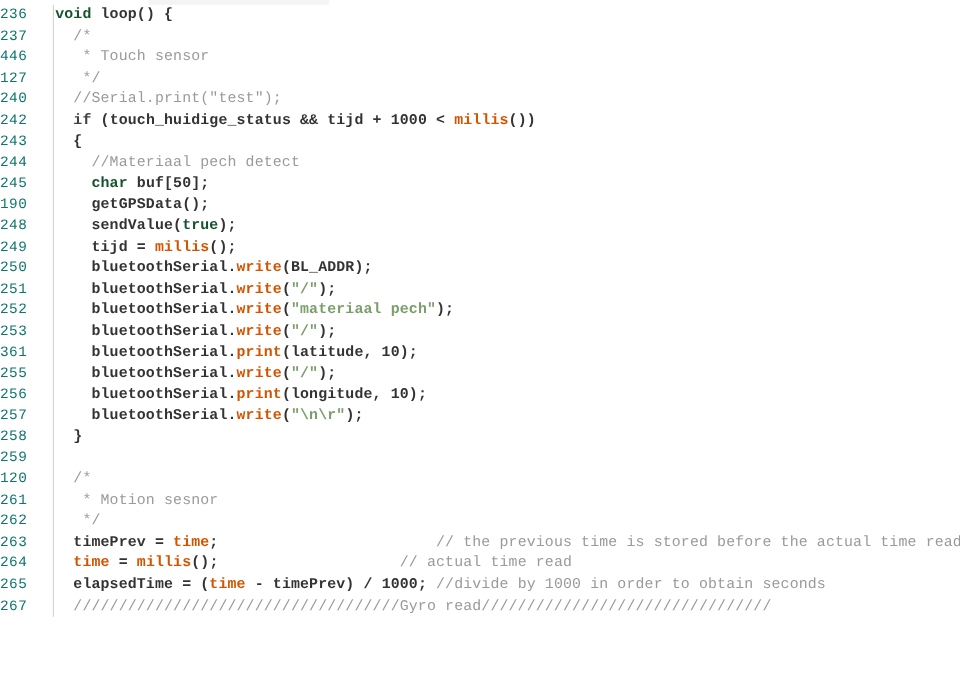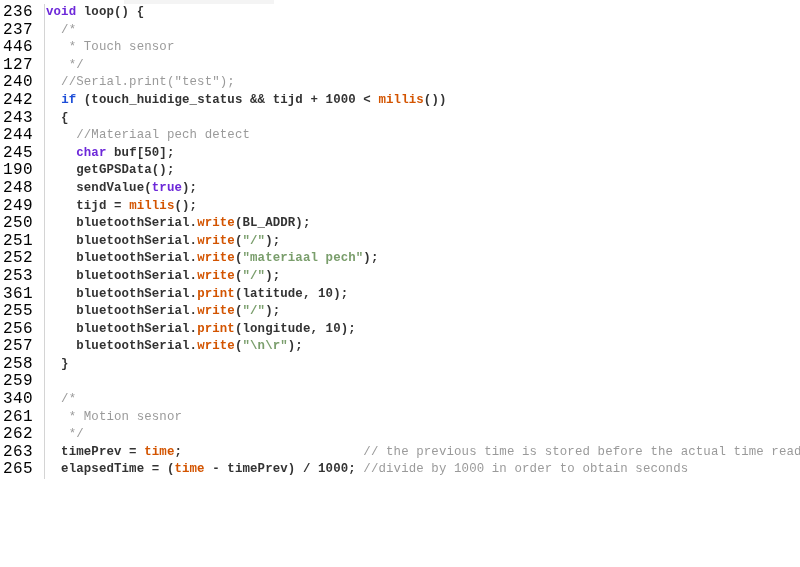--- a/index.html
+++ b/index.html
@@ -39,11 +39,10 @@
   .gutter {
     flex: 0 0 38px;
     width: 38px;
-    text-align: right;
     padding-right: 5px;
     box-sizing: border-box;
-    color: #000000;
-    font-size: 16px;
+    color: #0f766e;
+    font-size: 12px;
     letter-spacing: 0.4px;
     font-family: "Liberation Mono", "DejaVu Sans Mono", monospace;
     user-select: none;

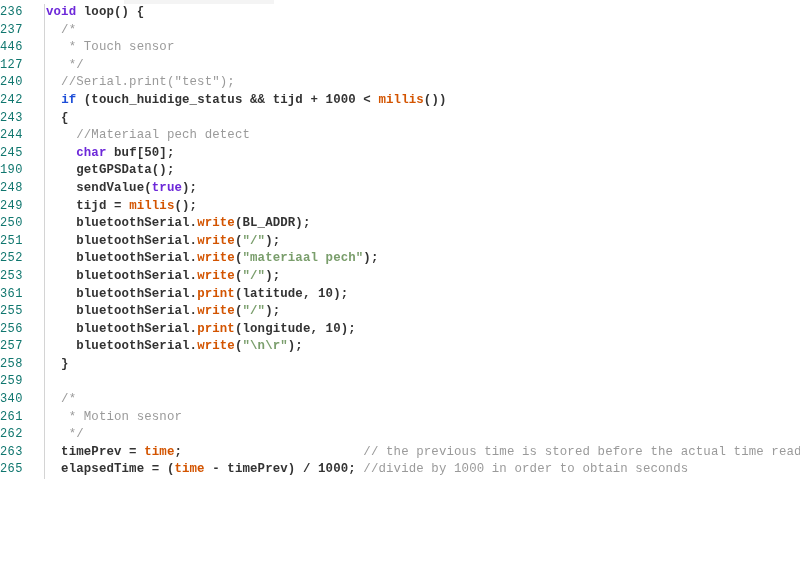--- a/index.html
+++ b/index.html
@@ -69,7 +69,7 @@
 
   
   .t-plain    { color: #333333; }
-  .t-keyword  { color: #6d28d9; font-weight: bold; }
+  .t-keyword  { color: #14532d; font-weight: bold; }
   .t-control  { color: #1d4ed8; font-weight: bold; }
   .t-func     { color: #d35400; font-weight: bold; }
   .t-string   { color: #7a9e6c; font-weight: bold; }

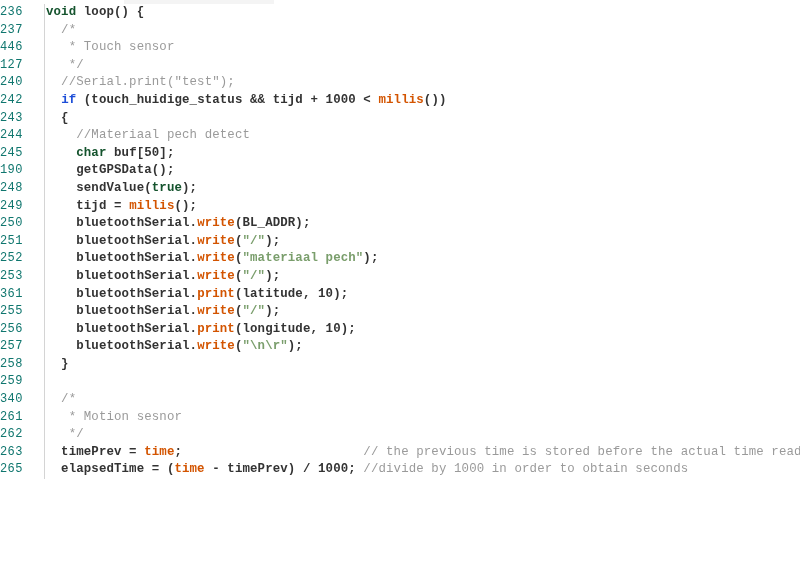--- a/index.html
+++ b/index.html
@@ -70,7 +70,7 @@
   
   .t-plain    { color: #333333; }
   .t-keyword  { color: #14532d; font-weight: bold; }
-  .t-control  { color: #1d4ed8; font-weight: bold; }
+  .t-control  { color: #404040; font-weight: bold; }
   .t-func     { color: #d35400; font-weight: bold; }
   .t-string   { color: #7a9e6c; font-weight: bold; }
   .t-comment  { color: #9a9a9a; font-weight: normal; }

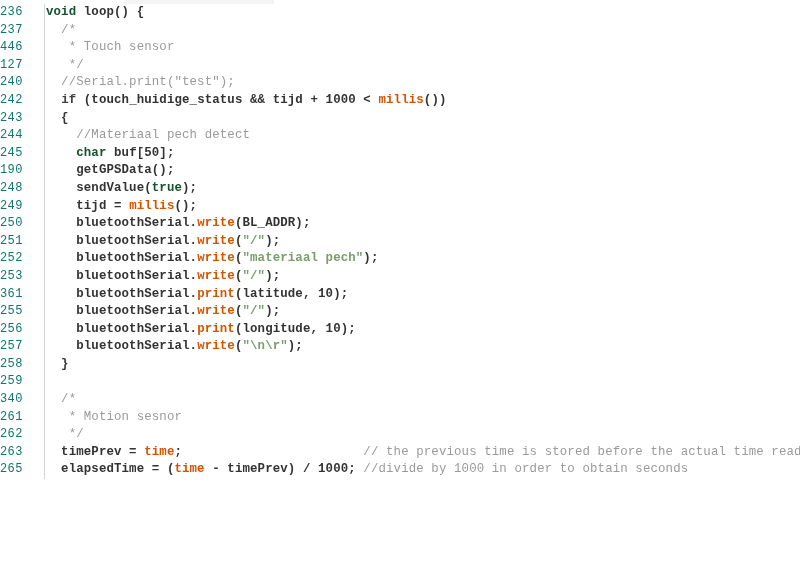--- a/index.html
+++ b/index.html
@@ -115,7 +115,7 @@
         <div class="line"><div class="gutter">257</div><div class="code"><span class="t-plain">    bluetoothSerial.</span><span class="t-func">write</span><span class="t-plain">(</span><span class="t-string">"\n\r"</span><span class="t-plain">);</span></div></div>
         <div class="line"><div class="gutter">258</div><div class="code"><span class="t-plain">  }</span></div></div>
         <div class="line"><div class="gutter">259</div><div class="code"><span class="t-plain"></span></div></div>
-        <div class="line"><div class="gutter">340</div><div class="code"><span class="t-comment">  /*</span></div></div>
+        <div class="line"><div class="gutter">120</div><div class="code"><span class="t-comment">  /*</span></div></div>
         <div class="line"><div class="gutter">261</div><div class="code"><span class="t-comment">   * Motion sesnor</span></div></div>
         <div class="line"><div class="gutter">262</div><div class="code"><span class="t-comment">   */</span></div></div>
         <div class="line"><div class="gutter">263</div><div class="code"><span class="t-plain">  timePrev = </span><span class="t-func">time</span><span class="t-plain">;                        </span><span class="t-comment">// the previous time is stored before the actual time read</span></div></div>

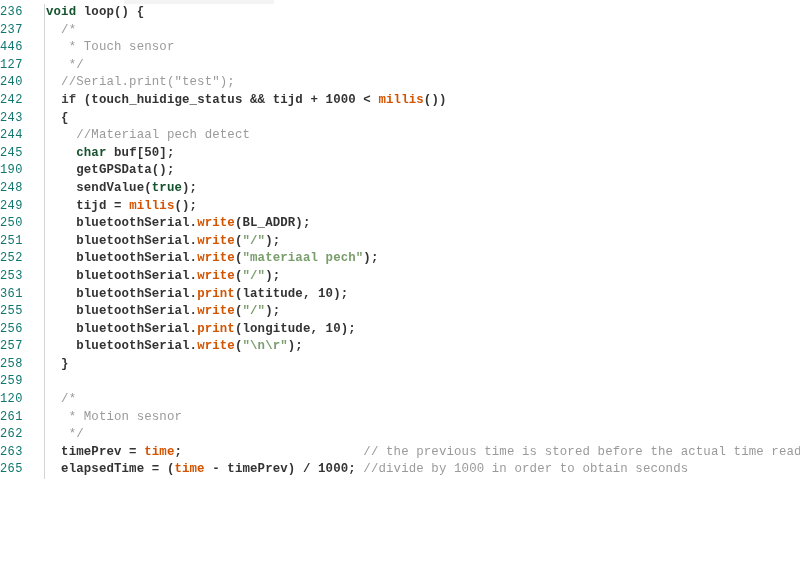--- a/index.html
+++ b/index.html
@@ -119,6 +119,7 @@
         <div class="line"><div class="gutter">261</div><div class="code"><span class="t-comment">   * Motion sesnor</span></div></div>
         <div class="line"><div class="gutter">262</div><div class="code"><span class="t-comment">   */</span></div></div>
         <div class="line"><div class="gutter">263</div><div class="code"><span class="t-plain">  timePrev = </span><span class="t-func">time</span><span class="t-plain">;                        </span><span class="t-comment">// the previous time is stored before the actual time read</span></div></div>
+        <div class="line"><div class="gutter">264</div><div class="code"><span class="t-plain">  </span><span class="t-func">time</span><span class="t-plain"> = </span><span class="t-func">millis</span><span class="t-plain">();                    </span><span class="t-comment">// actual time read</span></div></div>
         <div class="line"><div class="gutter">265</div><div class="code"><span class="t-plain">  elapsedTime = (</span><span class="t-func">time</span><span class="t-plain"> - timePrev) / 1000; </span><span class="t-comment">//divide by 1000 in order to obtain seconds</span></div></div>
       </div>
   </div>

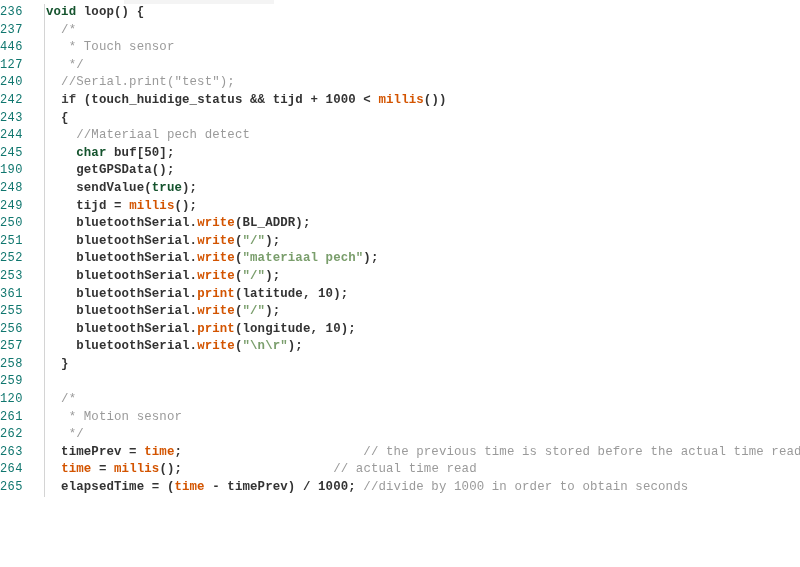--- a/index.html
+++ b/index.html
@@ -121,6 +121,7 @@
         <div class="line"><div class="gutter">263</div><div class="code"><span class="t-plain">  timePrev = </span><span class="t-func">time</span><span class="t-plain">;                        </span><span class="t-comment">// the previous time is stored before the actual time read</span></div></div>
         <div class="line"><div class="gutter">264</div><div class="code"><span class="t-plain">  </span><span class="t-func">time</span><span class="t-plain"> = </span><span class="t-func">millis</span><span class="t-plain">();                    </span><span class="t-comment">// actual time read</span></div></div>
         <div class="line"><div class="gutter">265</div><div class="code"><span class="t-plain">  elapsedTime = (</span><span class="t-func">time</span><span class="t-plain"> - timePrev) / 1000; </span><span class="t-comment">//divide by 1000 in order to obtain seconds</span></div></div>
+        <div class="line"><div class="gutter">267</div><div class="code"><span class="t-comment">  ////////////////////////////////////Gyro read////////////////////////////////</span></div></div>
       </div>
   </div>
 </div>

